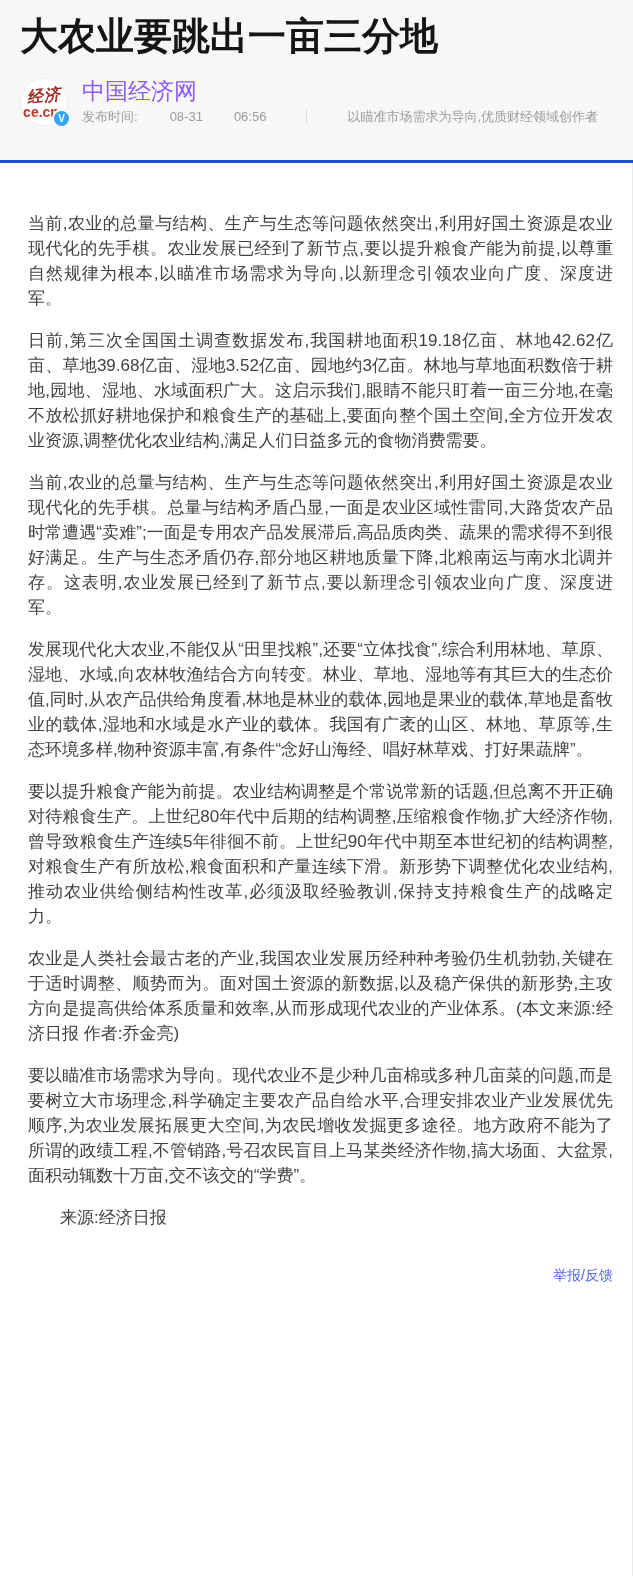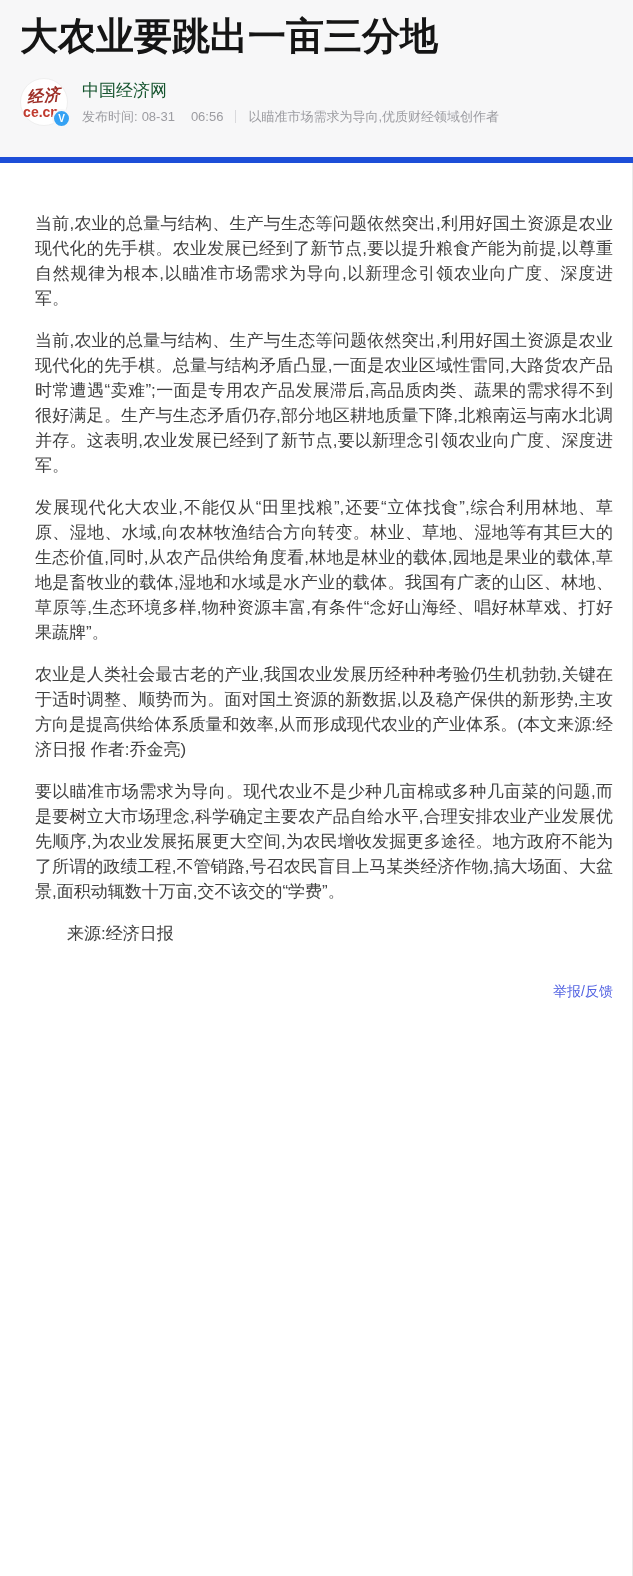--- a/index.html
+++ b/index.html
@@ -20,7 +20,7 @@
   
   .header {
     background: #f7f7f8;
-    border-bottom: 6px solid #1d4ed8;
+    border-bottom: 3px solid #1d4ed8;
     padding: 14px 20px 0 20px;
     height: 163px;
     box-sizing: border-box;

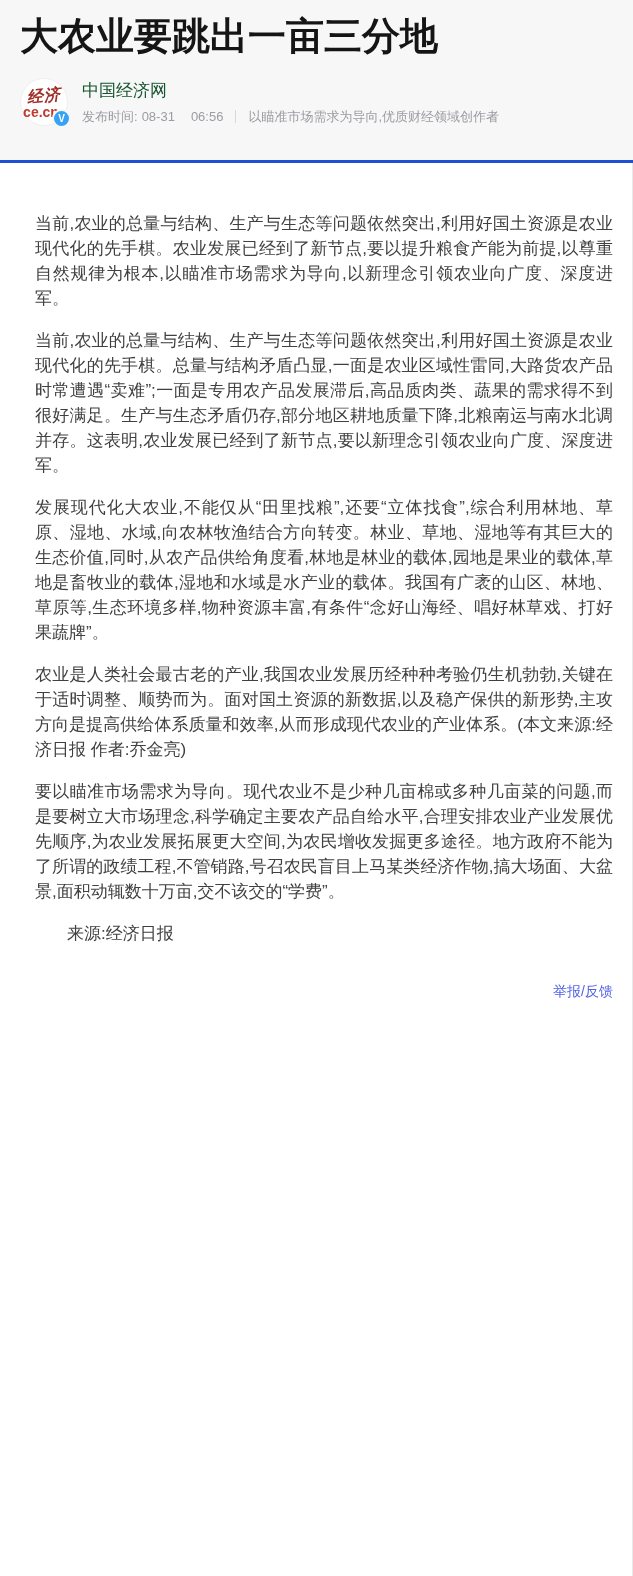--- a/index.html
+++ b/index.html
@@ -89,9 +89,9 @@
   }
   .author-info { margin-left: 14px; }
   .author-name {
-    font-size: 17px;
+    font-size: 23px;
     line-height: 20px;
-    color: #14532d;
+    color: #8b5cf6;
     cursor: pointer;
   }
   .meta {

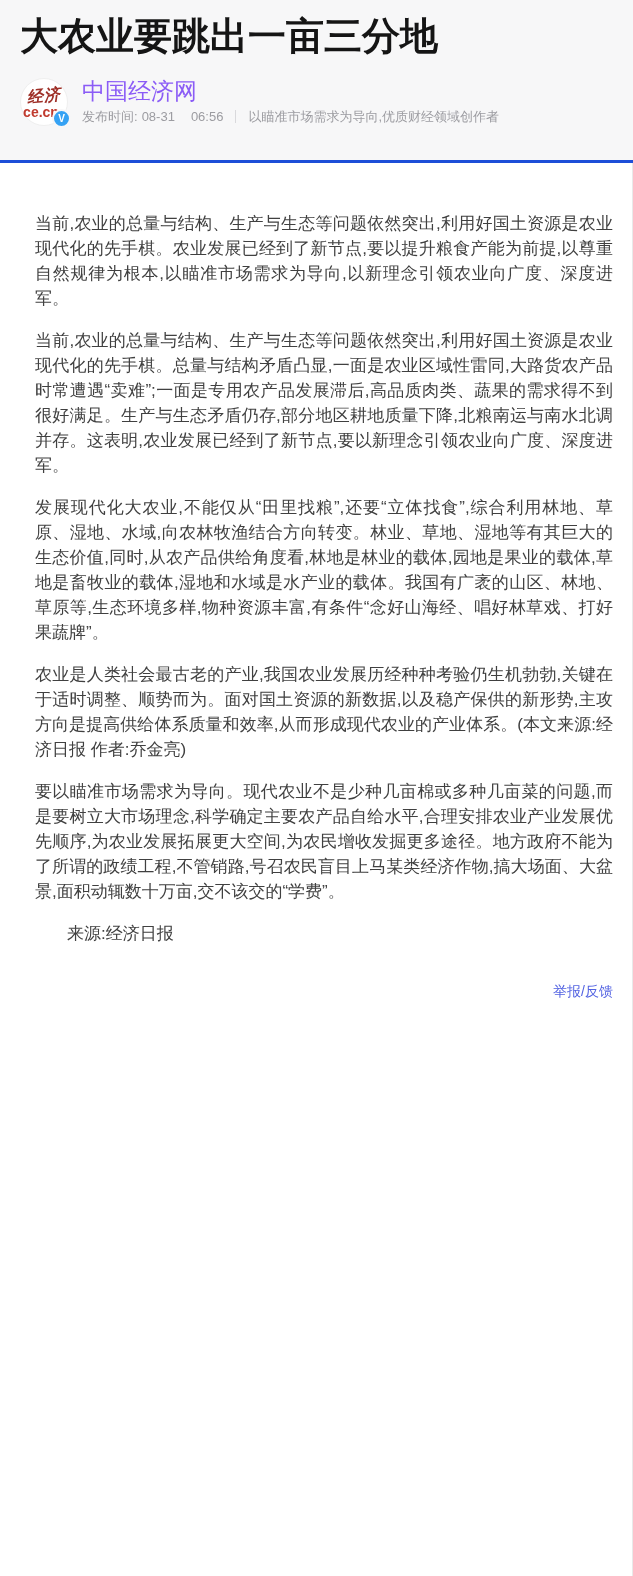--- a/index.html
+++ b/index.html
@@ -102,6 +102,7 @@
     display: flex;
     align-items: center;
     white-space: nowrap;
+    gap: 28px;
   }
   .meta .date { margin-left: 4px; }
   .meta .time { margin-left: 16px; }

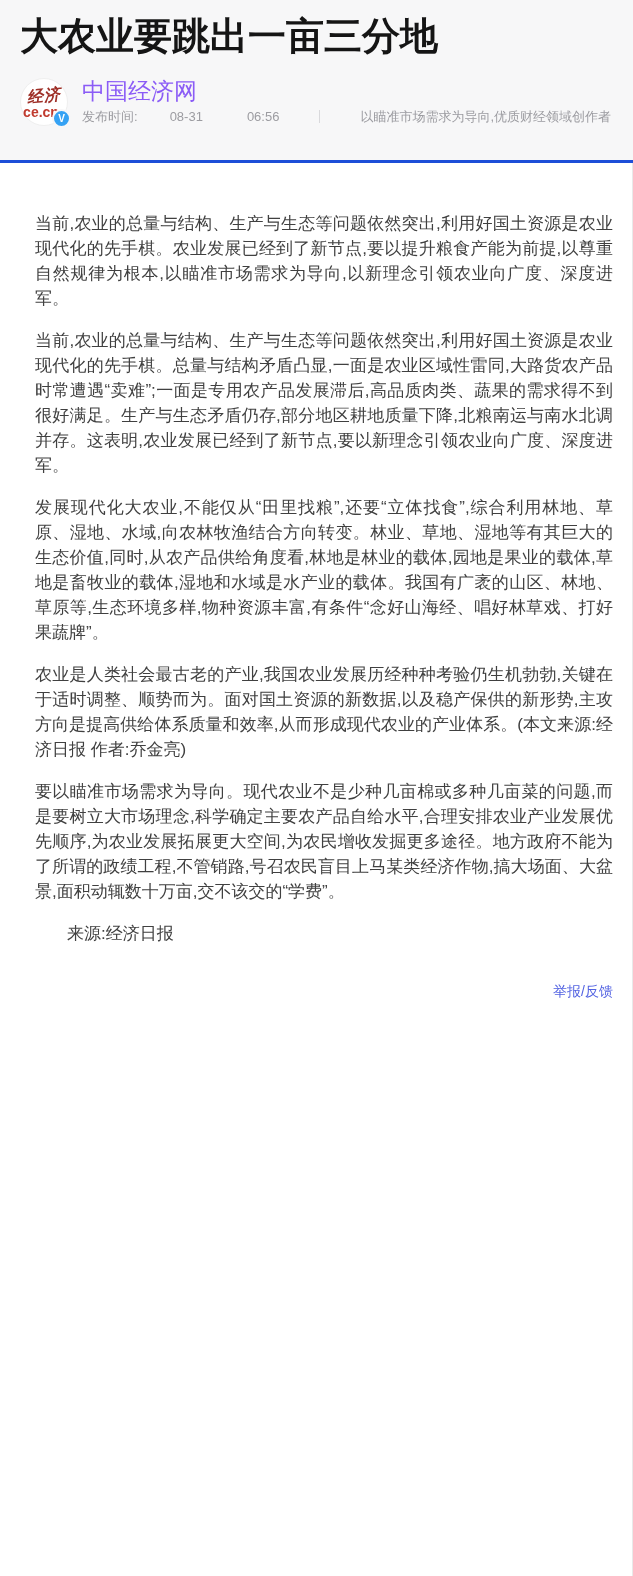--- a/index.html
+++ b/index.html
@@ -105,7 +105,7 @@
     gap: 28px;
   }
   .meta .date { margin-left: 4px; }
-  .meta .time { margin-left: 16px; }
+  .meta .time { margin-left: 3px; }
   .meta .sep {
     display: inline-block;
     width: 1px;

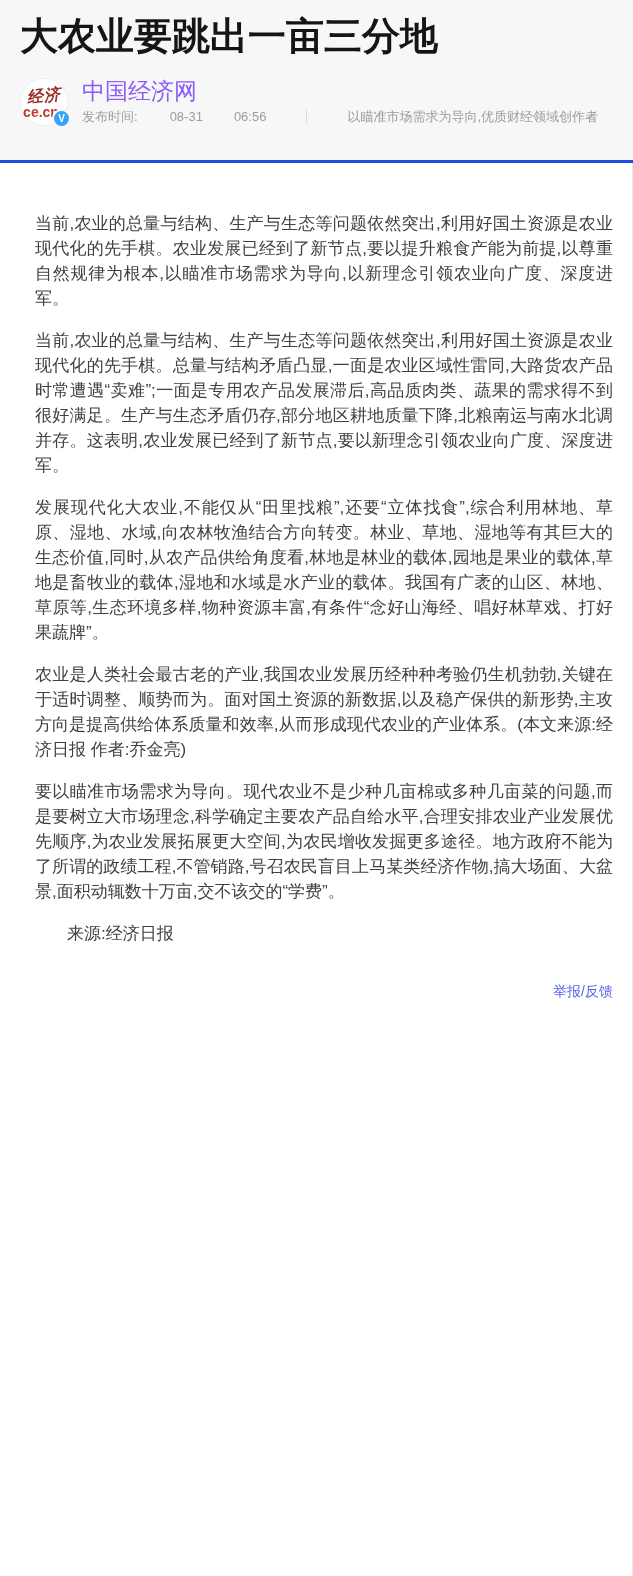--- a/index.html
+++ b/index.html
@@ -115,7 +115,7 @@
   }
   
   .article {
-    padding: 48px 20px 0 35px;
+    padding: 48px 20px 0 28px;
   }
   .article p {
     margin: 0 0 17px 0;

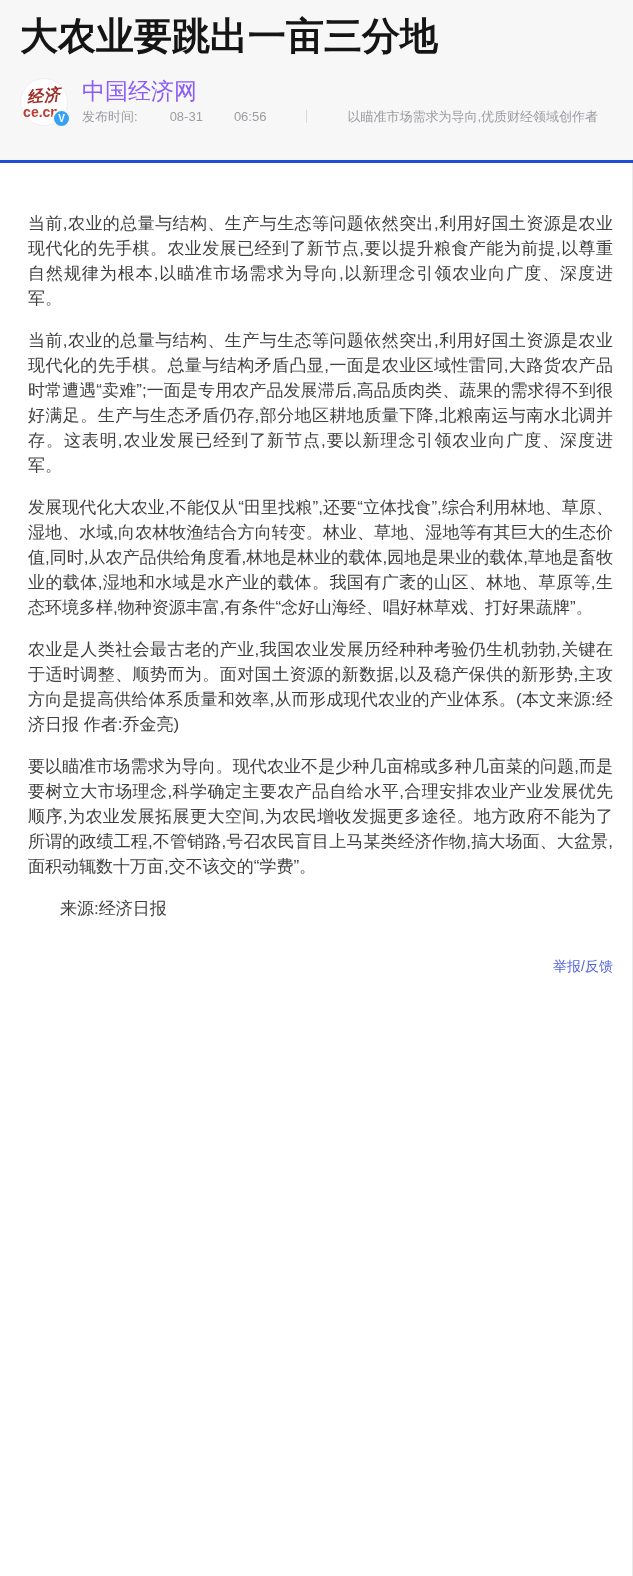--- a/index.html
+++ b/index.html
@@ -170,6 +170,7 @@
 
   <main class="article">
     <p>当前,农业的总量与结构、生产与生态等问题依然突出,利用好国土资源是农业现代化的先手棋。农业发展已经到了新节点,要以提升粮食产能为前提,以尊重自然规律为根本,以瞄准市场需求为导向,以新理念引领农业向广度、深度进军。</p>
+    <p>日前,第三次全国国土调查数据发布,我国耕地面积19.18亿亩、林地42.62亿亩、草地39.68亿亩、湿地3.52亿亩、园地约3亿亩。林地与草地面积数倍于耕地,园地、湿地、水域面积广大。这启示我们,眼睛不能只盯着一亩三分地,在毫不放松抓好耕地保护和粮食生产的基础上,要面向整个国土空间,全方位开发农业资源,调整优化农业结构,满足人们日益多元的食物消费需要。</p>
     <p>当前,农业的总量与结构、生产与生态等问题依然突出,利用好国土资源是农业现代化的先手棋。总量与结构矛盾凸显,一面是农业区域性雷同,大路货农产品时常遭遇“卖难”;一面是专用农产品发展滞后,高品质肉类、蔬果的需求得不到很好满足。生产与生态矛盾仍存,部分地区耕地质量下降,北粮南运与南水北调并存。这表明,农业发展已经到了新节点,要以新理念引领农业向广度、深度进军。</p>
     <p>发展现代化大农业,不能仅从“田里找粮”,还要“立体找食”,综合利用林地、草原、湿地、水域,向农林牧渔结合方向转变。林业、草地、湿地等有其巨大的生态价值,同时,从农产品供给角度看,林地是林业的载体,园地是果业的载体,草地是畜牧业的载体,湿地和水域是水产业的载体。我国有广袤的山区、林地、草原等,生态环境多样,物种资源丰富,有条件“念好山海经、唱好林草戏、打好果蔬牌”。</p>
     <p>农业是人类社会最古老的产业,我国农业发展历经种种考验仍生机勃勃,关键在于适时调整、顺势而为。面对国土资源的新数据,以及稳产保供的新形势,主攻方向是提高供给体系质量和效率,从而形成现代农业的产业体系。(本文来源:经济日报 作者:乔金亮)</p>

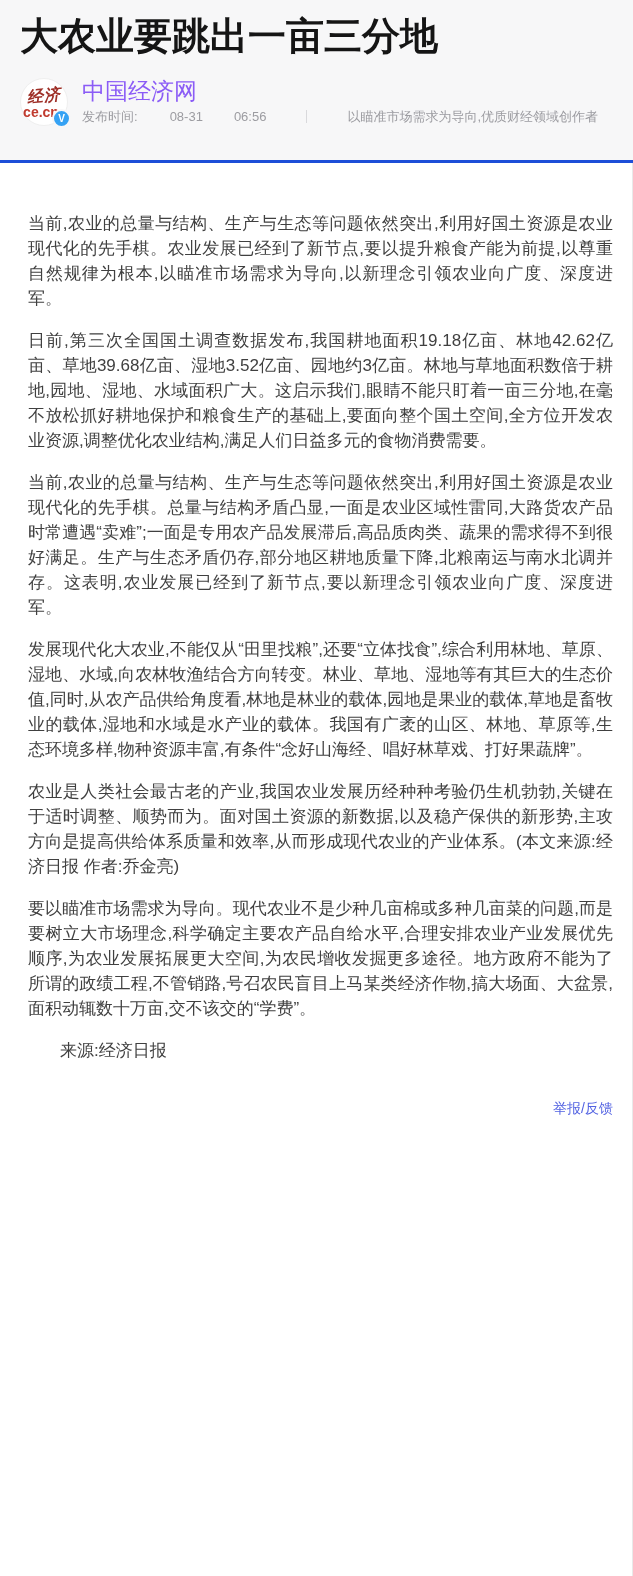--- a/index.html
+++ b/index.html
@@ -173,6 +173,7 @@
     <p>日前,第三次全国国土调查数据发布,我国耕地面积19.18亿亩、林地42.62亿亩、草地39.68亿亩、湿地3.52亿亩、园地约3亿亩。林地与草地面积数倍于耕地,园地、湿地、水域面积广大。这启示我们,眼睛不能只盯着一亩三分地,在毫不放松抓好耕地保护和粮食生产的基础上,要面向整个国土空间,全方位开发农业资源,调整优化农业结构,满足人们日益多元的食物消费需要。</p>
     <p>当前,农业的总量与结构、生产与生态等问题依然突出,利用好国土资源是农业现代化的先手棋。总量与结构矛盾凸显,一面是农业区域性雷同,大路货农产品时常遭遇“卖难”;一面是专用农产品发展滞后,高品质肉类、蔬果的需求得不到很好满足。生产与生态矛盾仍存,部分地区耕地质量下降,北粮南运与南水北调并存。这表明,农业发展已经到了新节点,要以新理念引领农业向广度、深度进军。</p>
     <p>发展现代化大农业,不能仅从“田里找粮”,还要“立体找食”,综合利用林地、草原、湿地、水域,向农林牧渔结合方向转变。林业、草地、湿地等有其巨大的生态价值,同时,从农产品供给角度看,林地是林业的载体,园地是果业的载体,草地是畜牧业的载体,湿地和水域是水产业的载体。我国有广袤的山区、林地、草原等,生态环境多样,物种资源丰富,有条件“念好山海经、唱好林草戏、打好果蔬牌”。</p>
+    <p>要以提升粮食产能为前提。农业结构调整是个常说常新的话题,但总离不开正确对待粮食生产。上世纪80年代中后期的结构调整,压缩粮食作物,扩大经济作物,曾导致粮食生产连续5年徘徊不前。上世纪90年代中期至本世纪初的结构调整,对粮食生产有所放松,粮食面积和产量连续下滑。新形势下调整优化农业结构,推动农业供给侧结构性改革,必须汲取经验教训,保持支持粮食生产的战略定力。</p>
     <p>农业是人类社会最古老的产业,我国农业发展历经种种考验仍生机勃勃,关键在于适时调整、顺势而为。面对国土资源的新数据,以及稳产保供的新形势,主攻方向是提高供给体系质量和效率,从而形成现代农业的产业体系。(本文来源:经济日报 作者:乔金亮)</p>
     <p>要以瞄准市场需求为导向。现代农业不是少种几亩棉或多种几亩菜的问题,而是要树立大市场理念,科学确定主要农产品自给水平,合理安排农业产业发展优先顺序,为农业发展拓展更大空间,为农民增收发掘更多途径。地方政府不能为了所谓的政绩工程,不管销路,号召农民盲目上马某类经济作物,搞大场面、大盆景,面积动辄数十万亩,交不该交的“学费”。</p>
     <p class="source">来源:经济日报</p>

